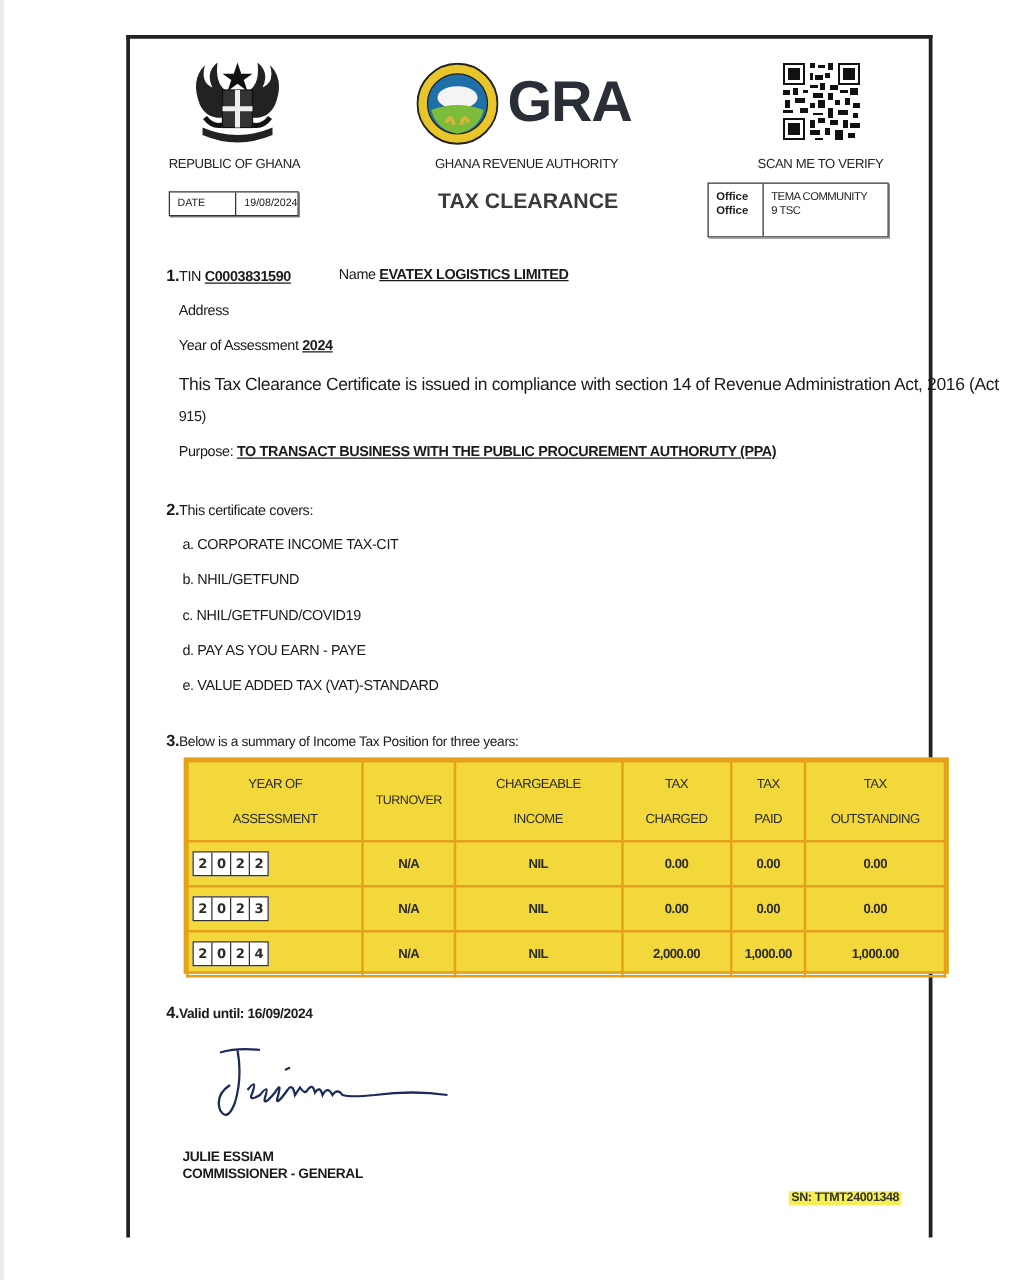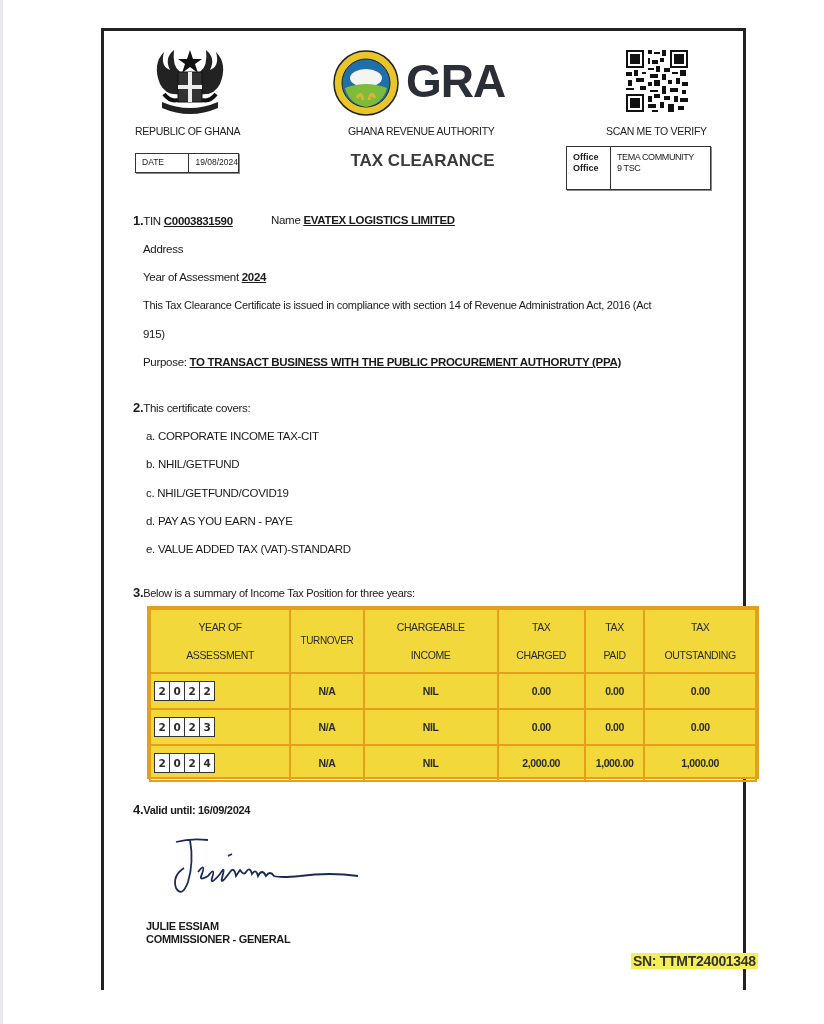--- a/index.html
+++ b/index.html
@@ -133,7 +133,7 @@
   <span>Year of Assessment</span>
   <span class="u">2024</span>
 </div>
-<div class="abs body-text" style="left:143px; top:299px; font-size:11px;">This Tax Clearance Certificate is issued in compliance with section 14 of Revenue Administration Act, 2016 (Act</div>
+<div class="abs body-text" style="left:143px; top:299px; font-size:14px;">This Tax Clearance Certificate is issued in compliance with section 14 of Revenue Administration Act, 2016 (Act</div>
 <div class="abs body-text" style="left:143px; top:328px;">915)</div>
 <div class="abs body-text" style="left:143px; top:356px;">
   <span>Purpose:</span>

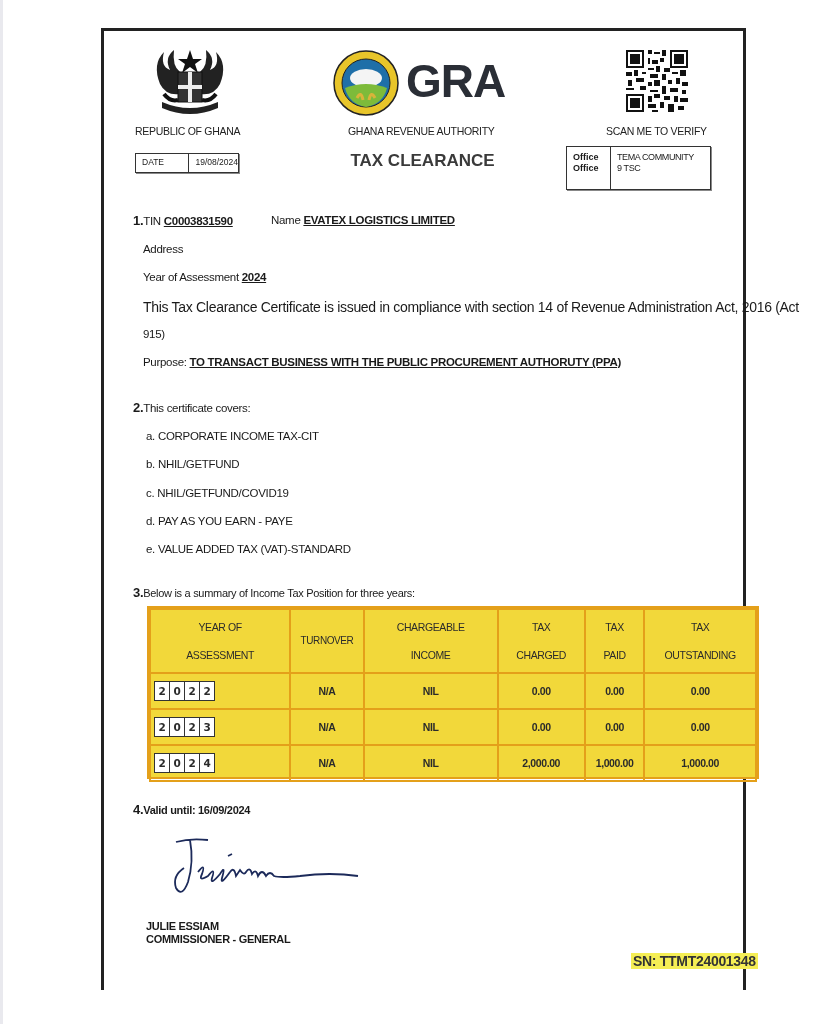--- a/index.html
+++ b/index.html
@@ -50,7 +50,7 @@
   .digits span { width:14px; text-align:center; line-height:18px; font-size:10.5px; font-weight:bold; border-right:1.5px solid #333; font-family:"DejaVu Sans", sans-serif; }
   .digits span:last-child { border-right:none; }
 
-  .sn { left:631px; top:953px; background:#f5ee55; font-size:14px; font-weight:bold; padding:0 2px; letter-spacing:-0.3px; color:#333; }
+  .sn { left:631px; top:953px; background:#f5ee55; font-size:10px; font-weight:bold; padding:0 2px; letter-spacing:-0.3px; color:#333; }
 </style>
 </head>
 <body>

